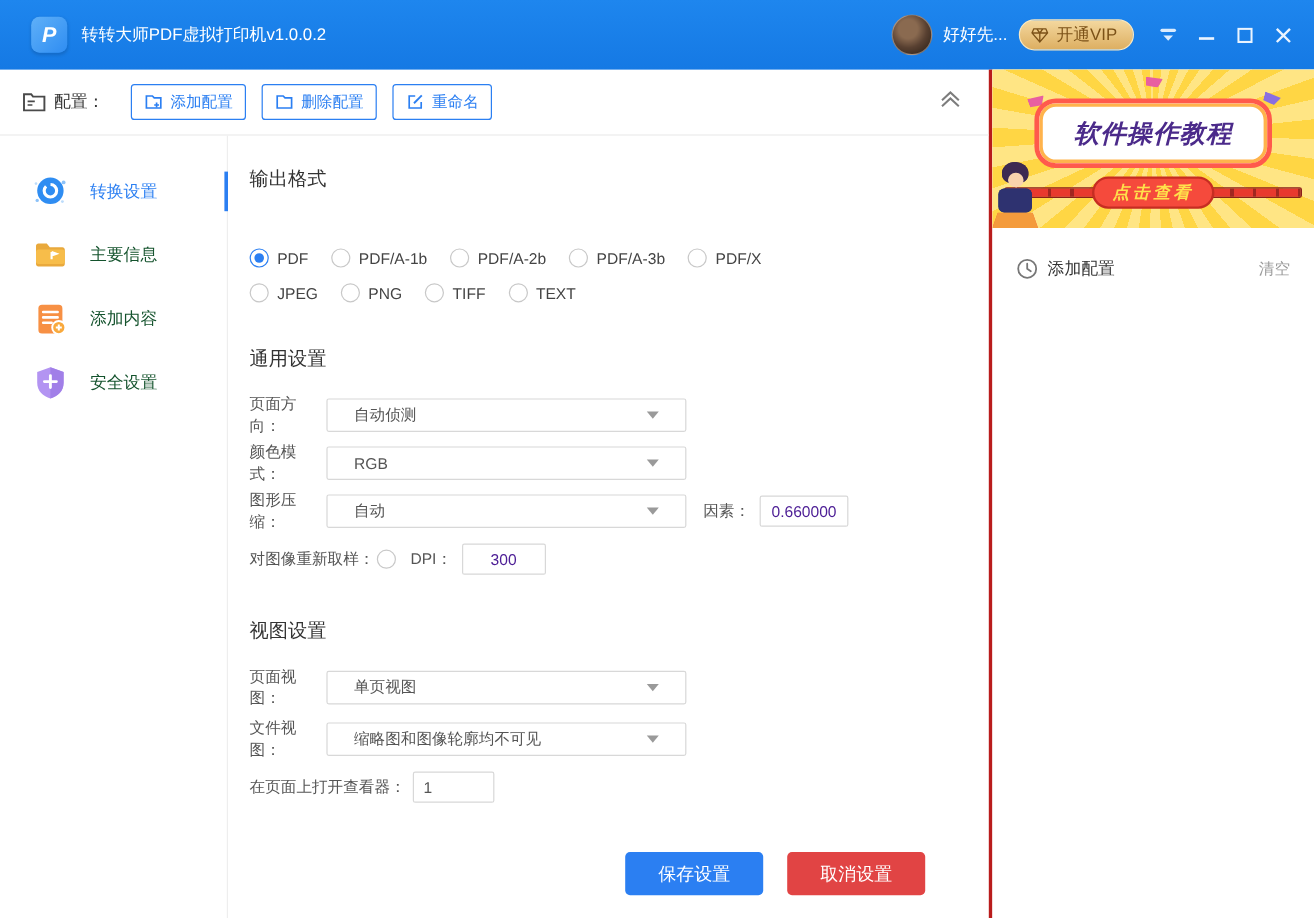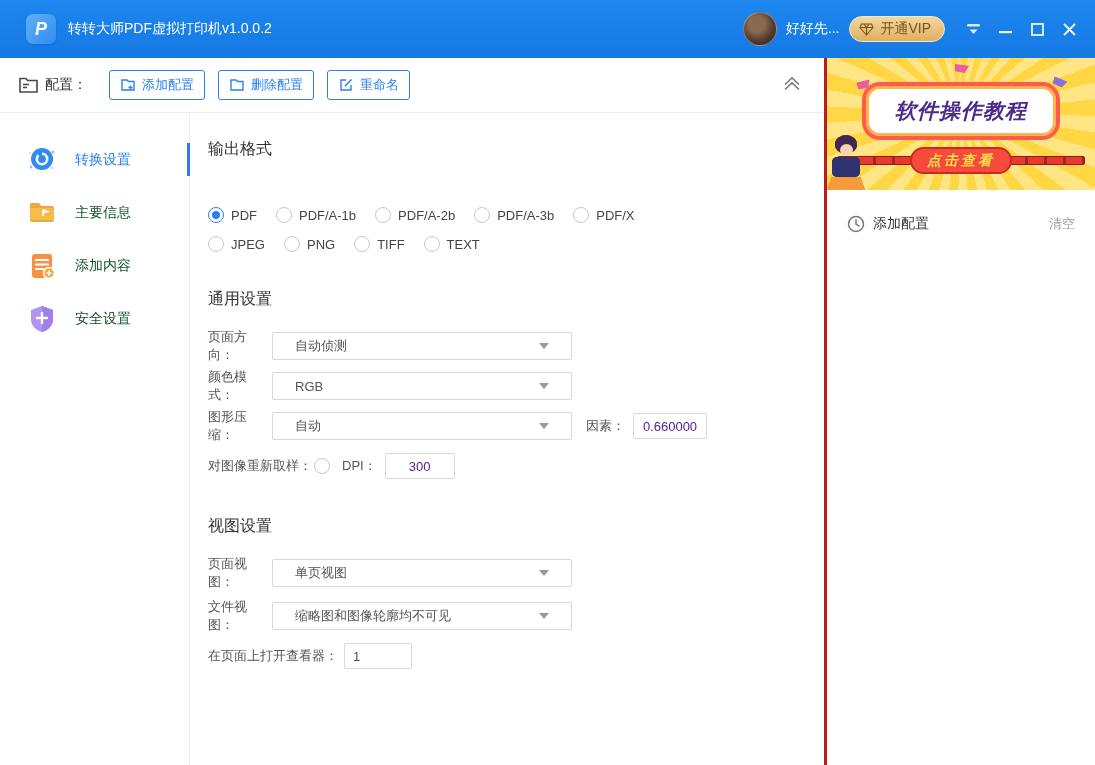--- a/index.html
+++ b/index.html
@@ -362,6 +362,10 @@
           <input class="txt-in" style="width: 68px;" value="1">
         </div>
 
+        <div class="actions">
+          <button class="act-btn act-save">保存设置</button>
+          <button class="act-btn act-cancel">取消设置</button>
+        </div>
       </div>
     </div>
   </div>

